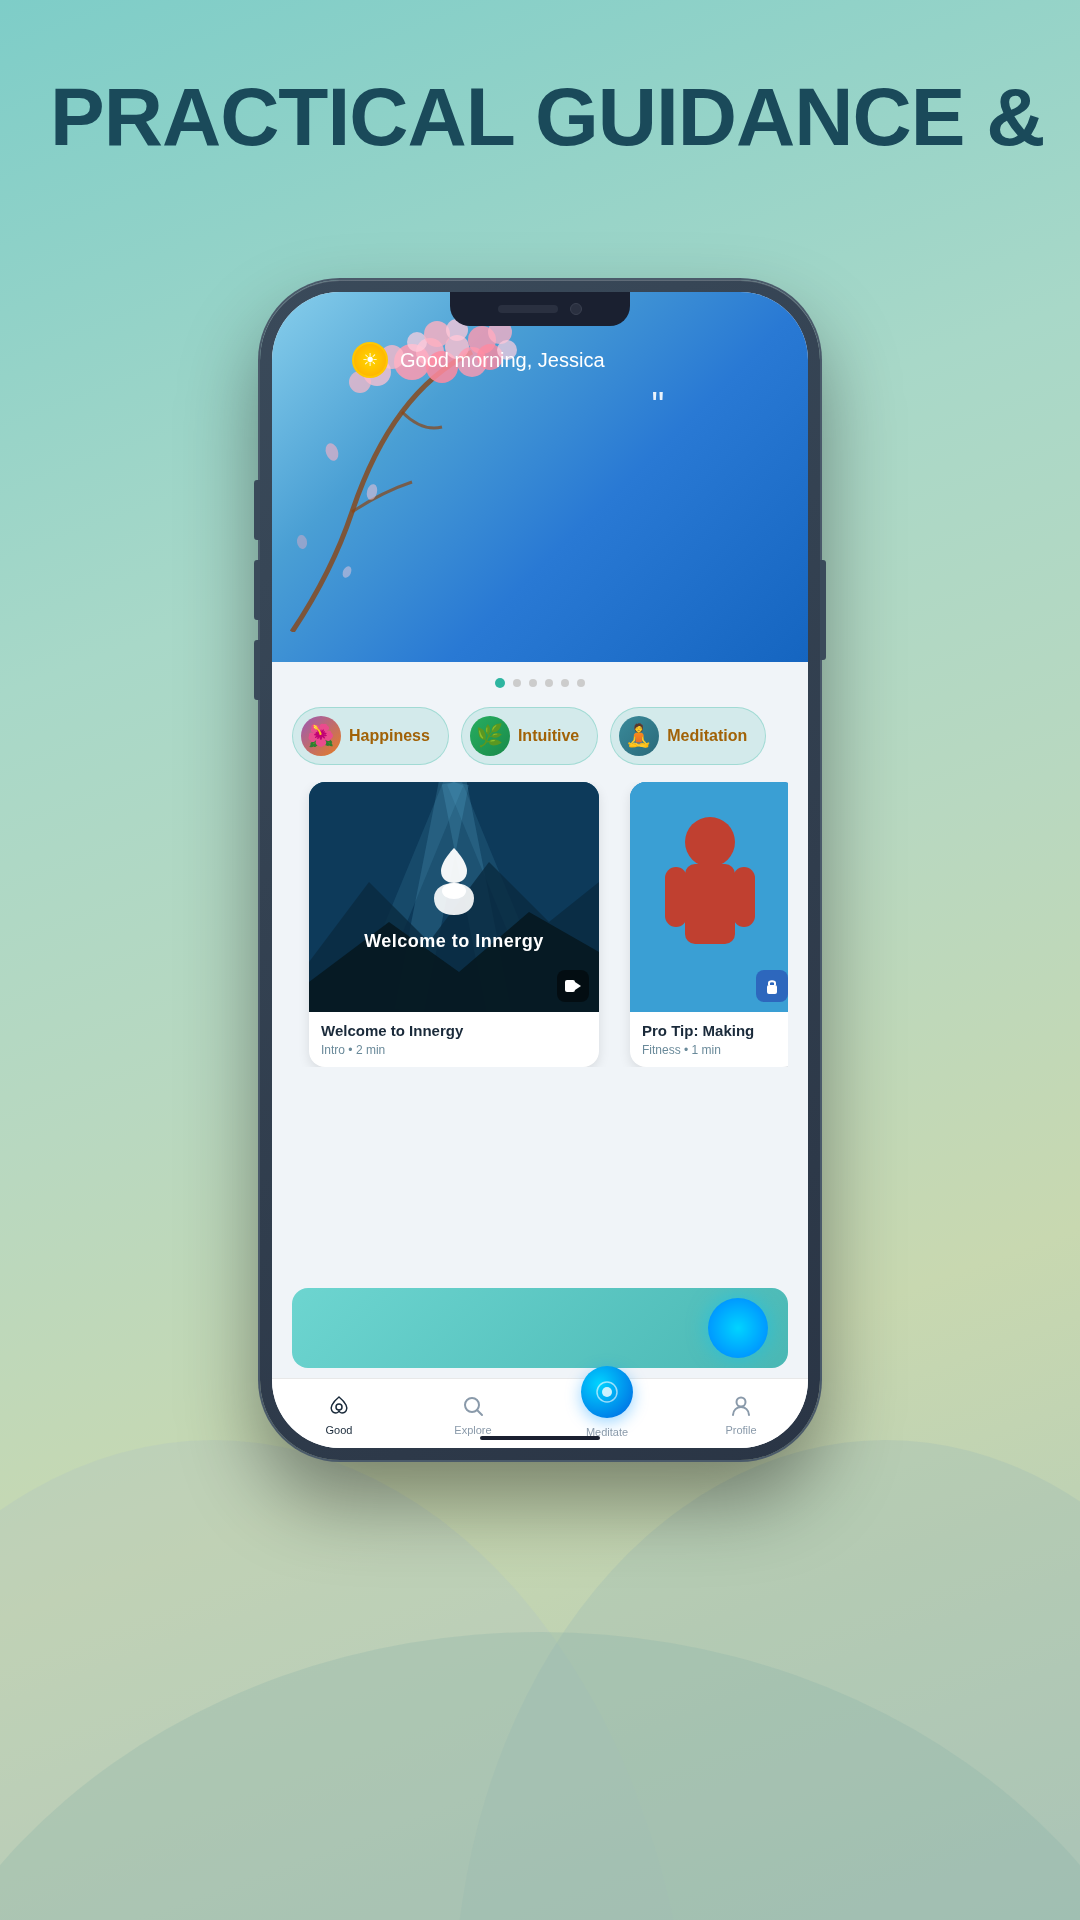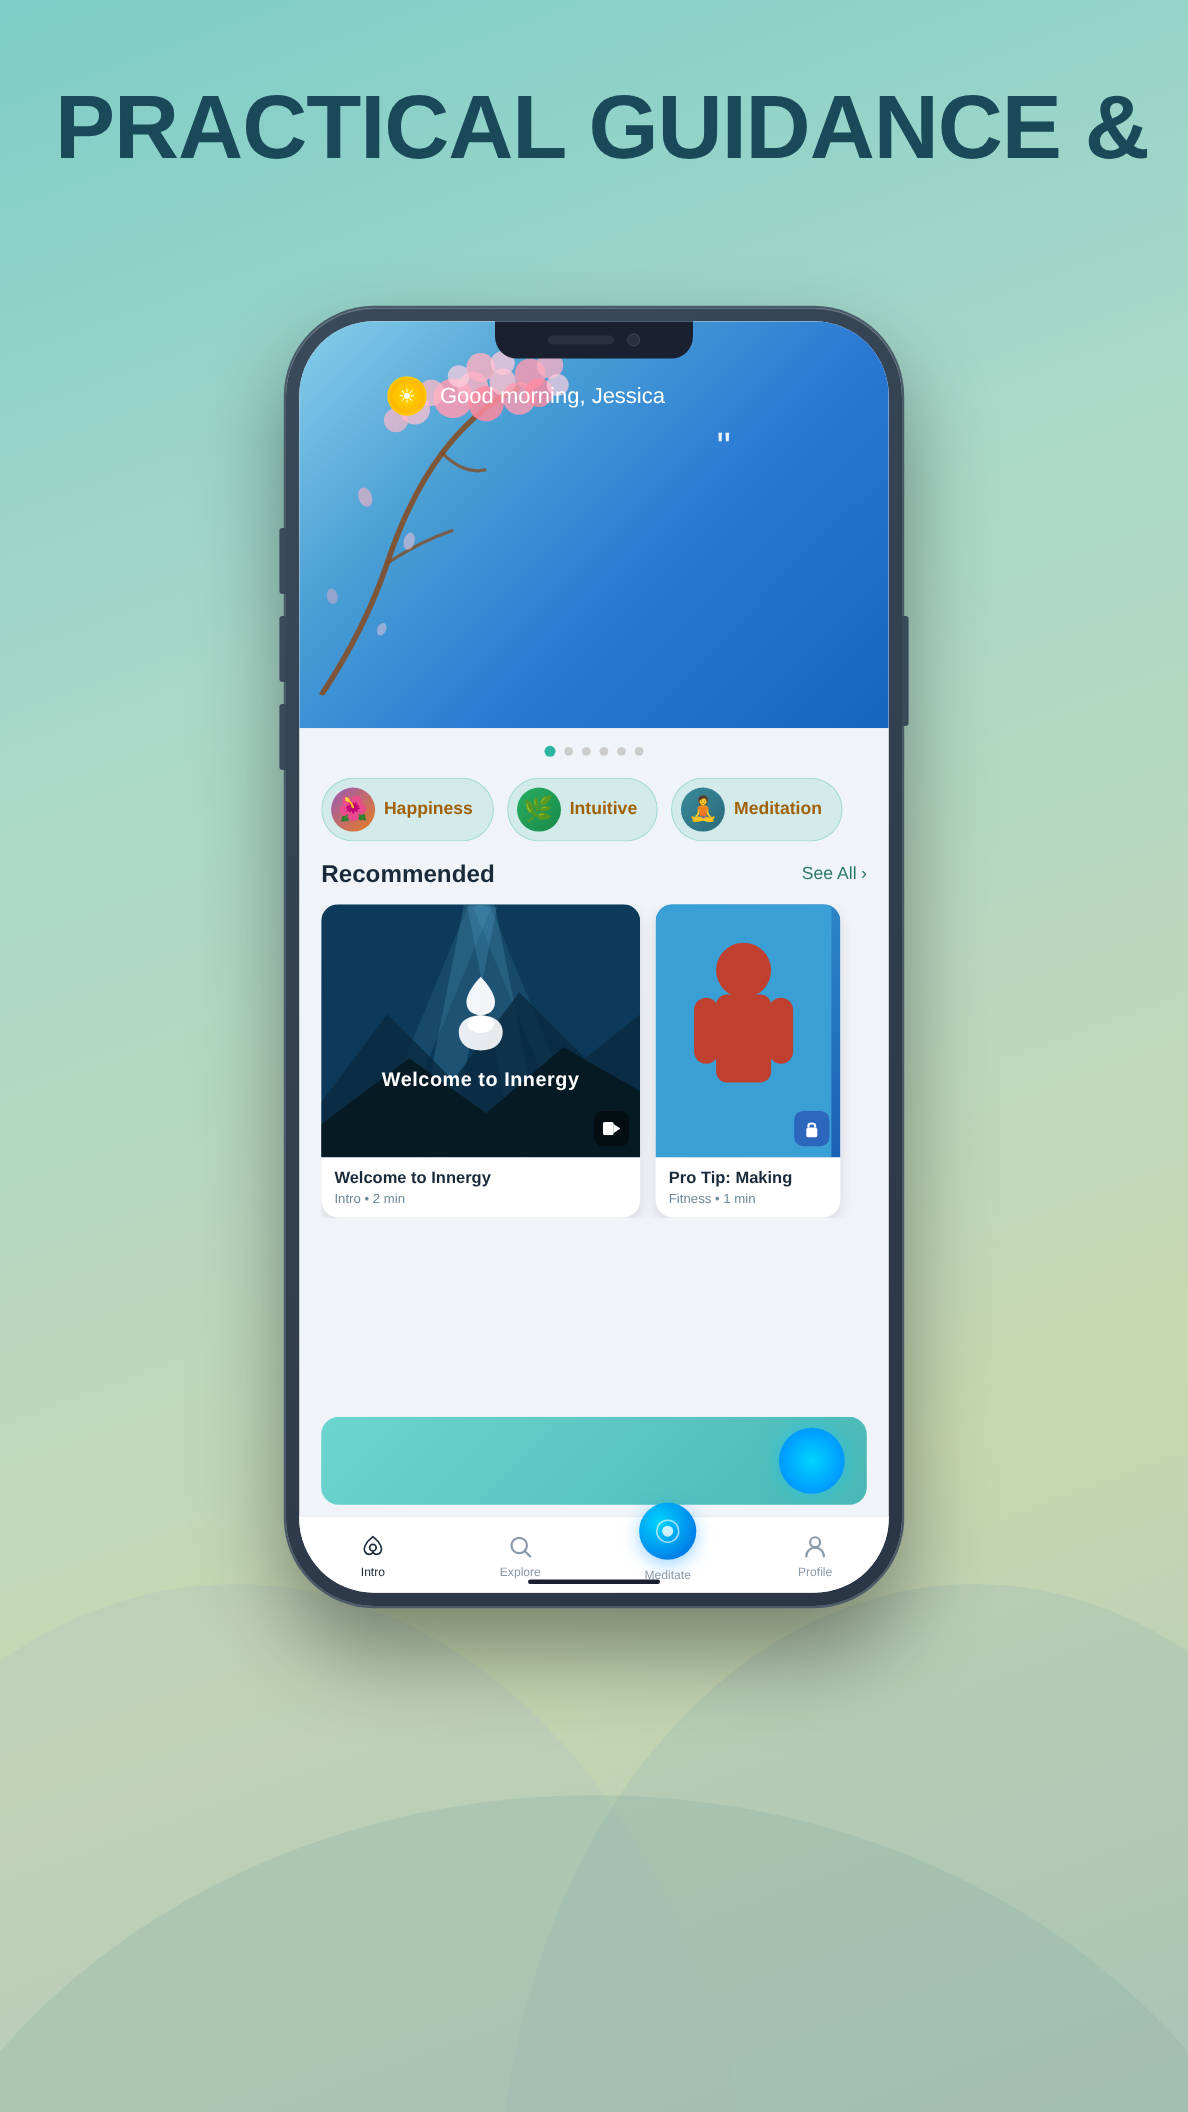--- a/index.html
+++ b/index.html
@@ -588,13 +588,6 @@
       </div>
 
       <div class="recommended-section">
-        <div class="section-header">
-          <span class="section-title">Recommended</span>
-          <div class="see-all-btn">
-            <span>See All</span>
-            <span>›</span>
-          </div>
-        </div>
 
         <div class="cards-row">
 

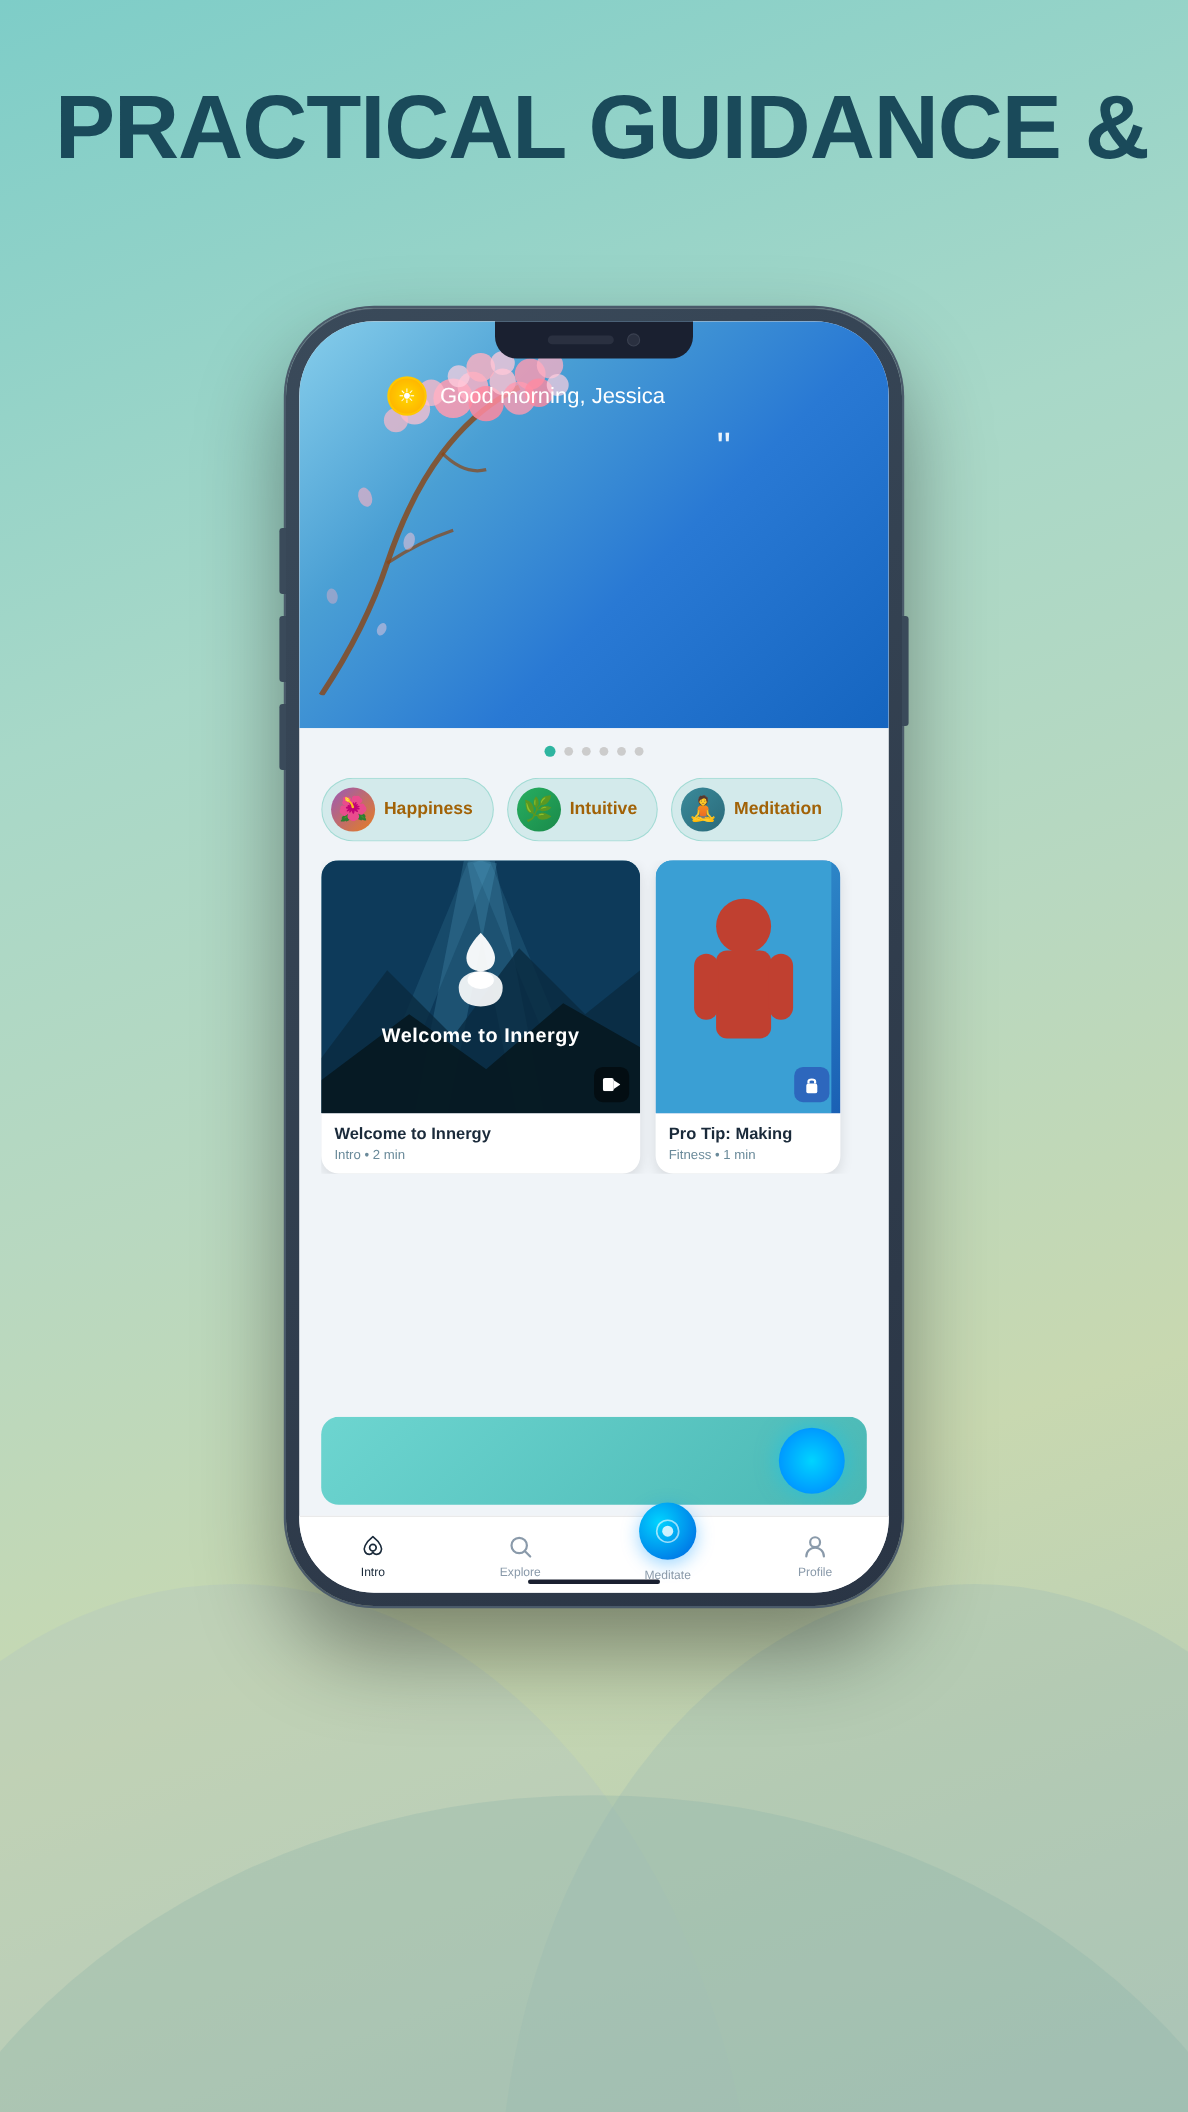--- a/index.html
+++ b/index.html
@@ -298,6 +298,7 @@
       background: white;
       box-shadow: 0 4px 12px rgba(0,0,0,0.1);
       flex-shrink: 0;
+      margin-left: 17px;
     }
     .card-main {
       width: 290px;

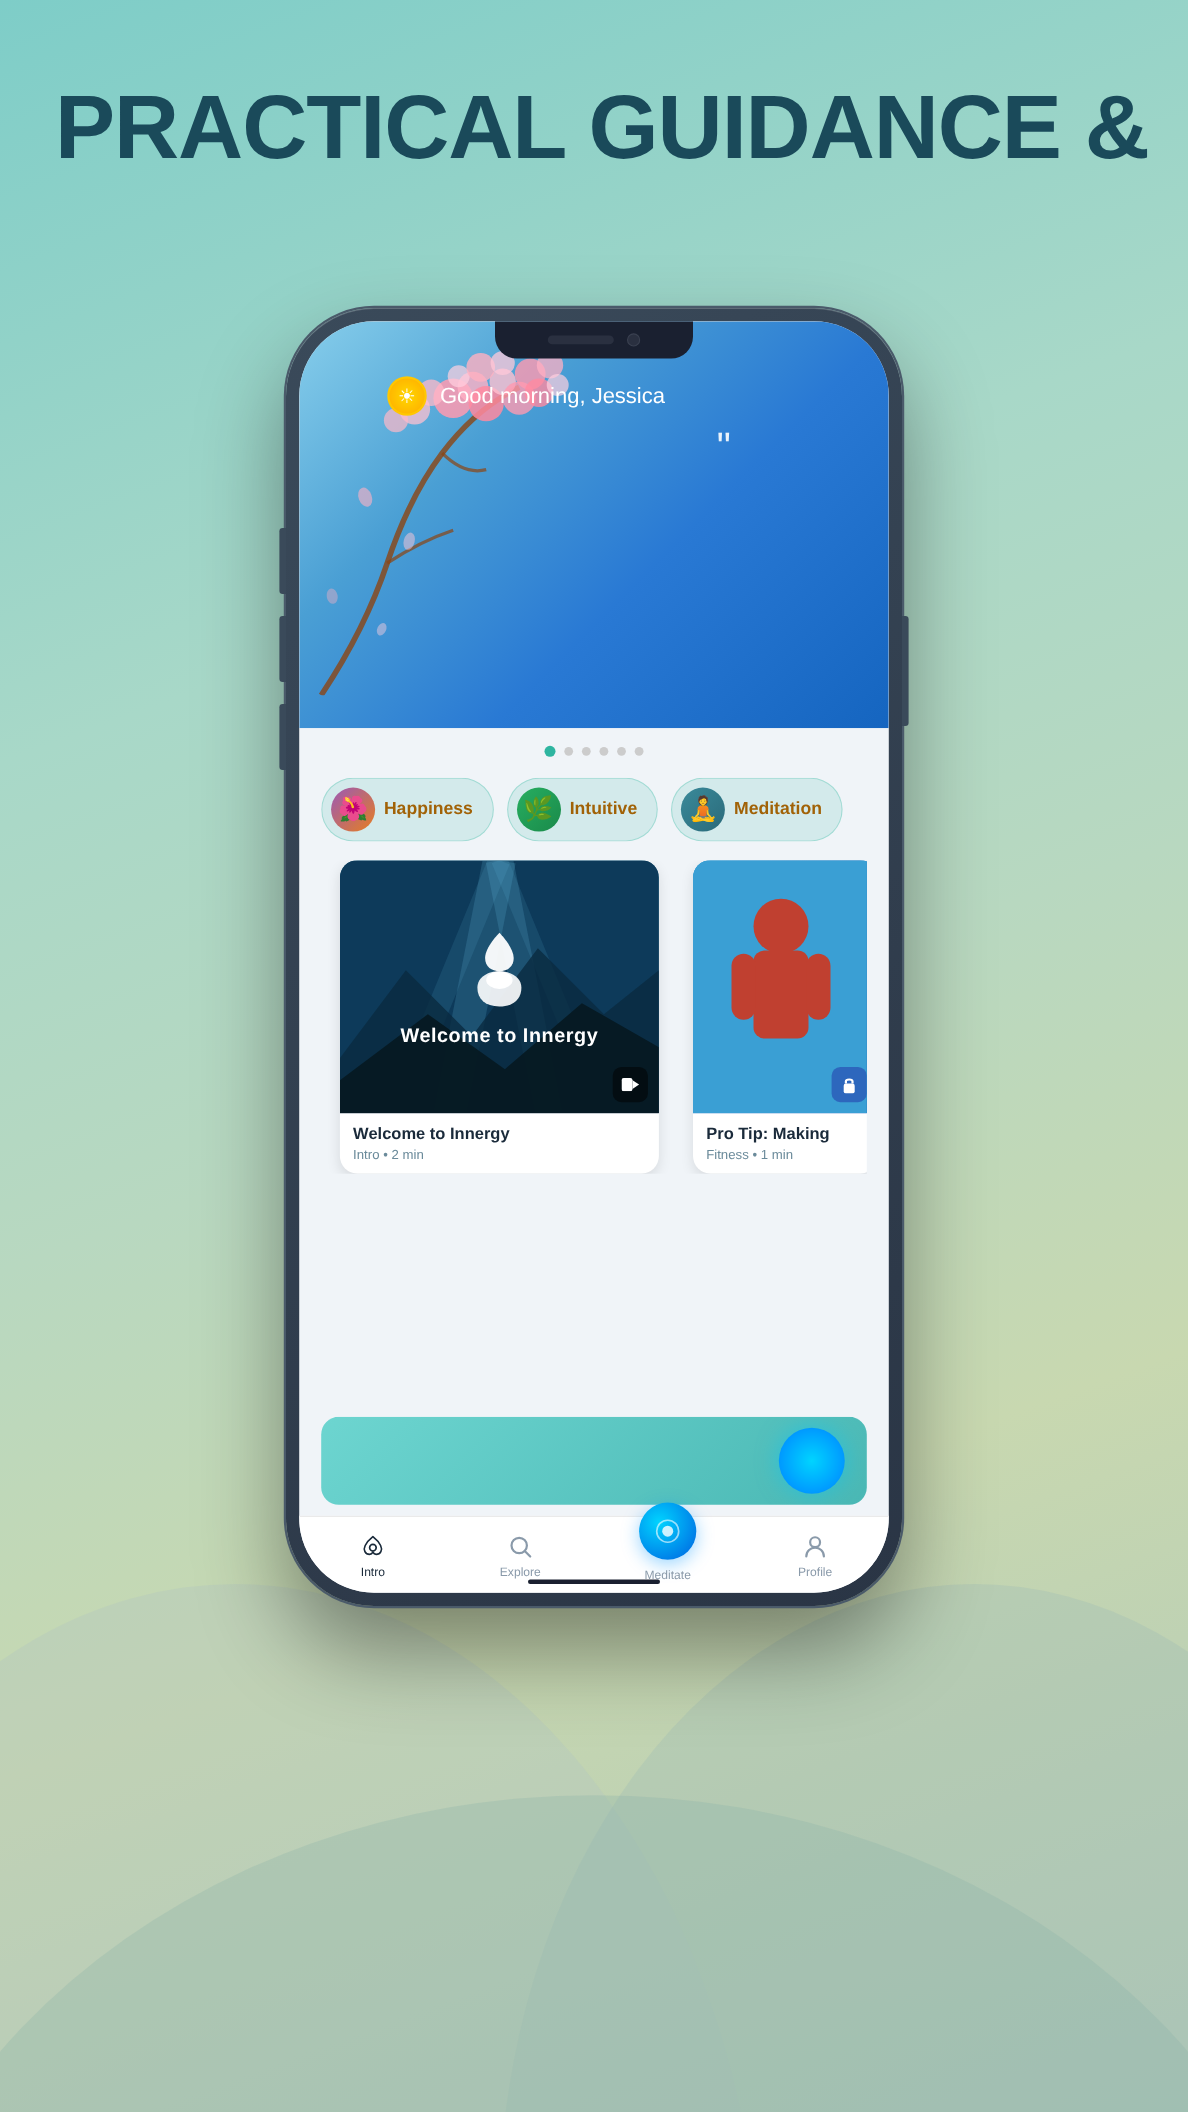--- a/index.html
+++ b/index.html
@@ -683,7 +683,7 @@
               <circle cx="13" cy="14" r="3" stroke="#1a2a3a" stroke-width="1.5" fill="none"></circle>
             </svg>
           </div>
-          <span class="tab-label" style="color:#1a2a3a;">Intro</span>
+          <span class="tab-label" style="color:#1a2a3a;">Good</span>
         </div>
 
         <div class="tab-item">

